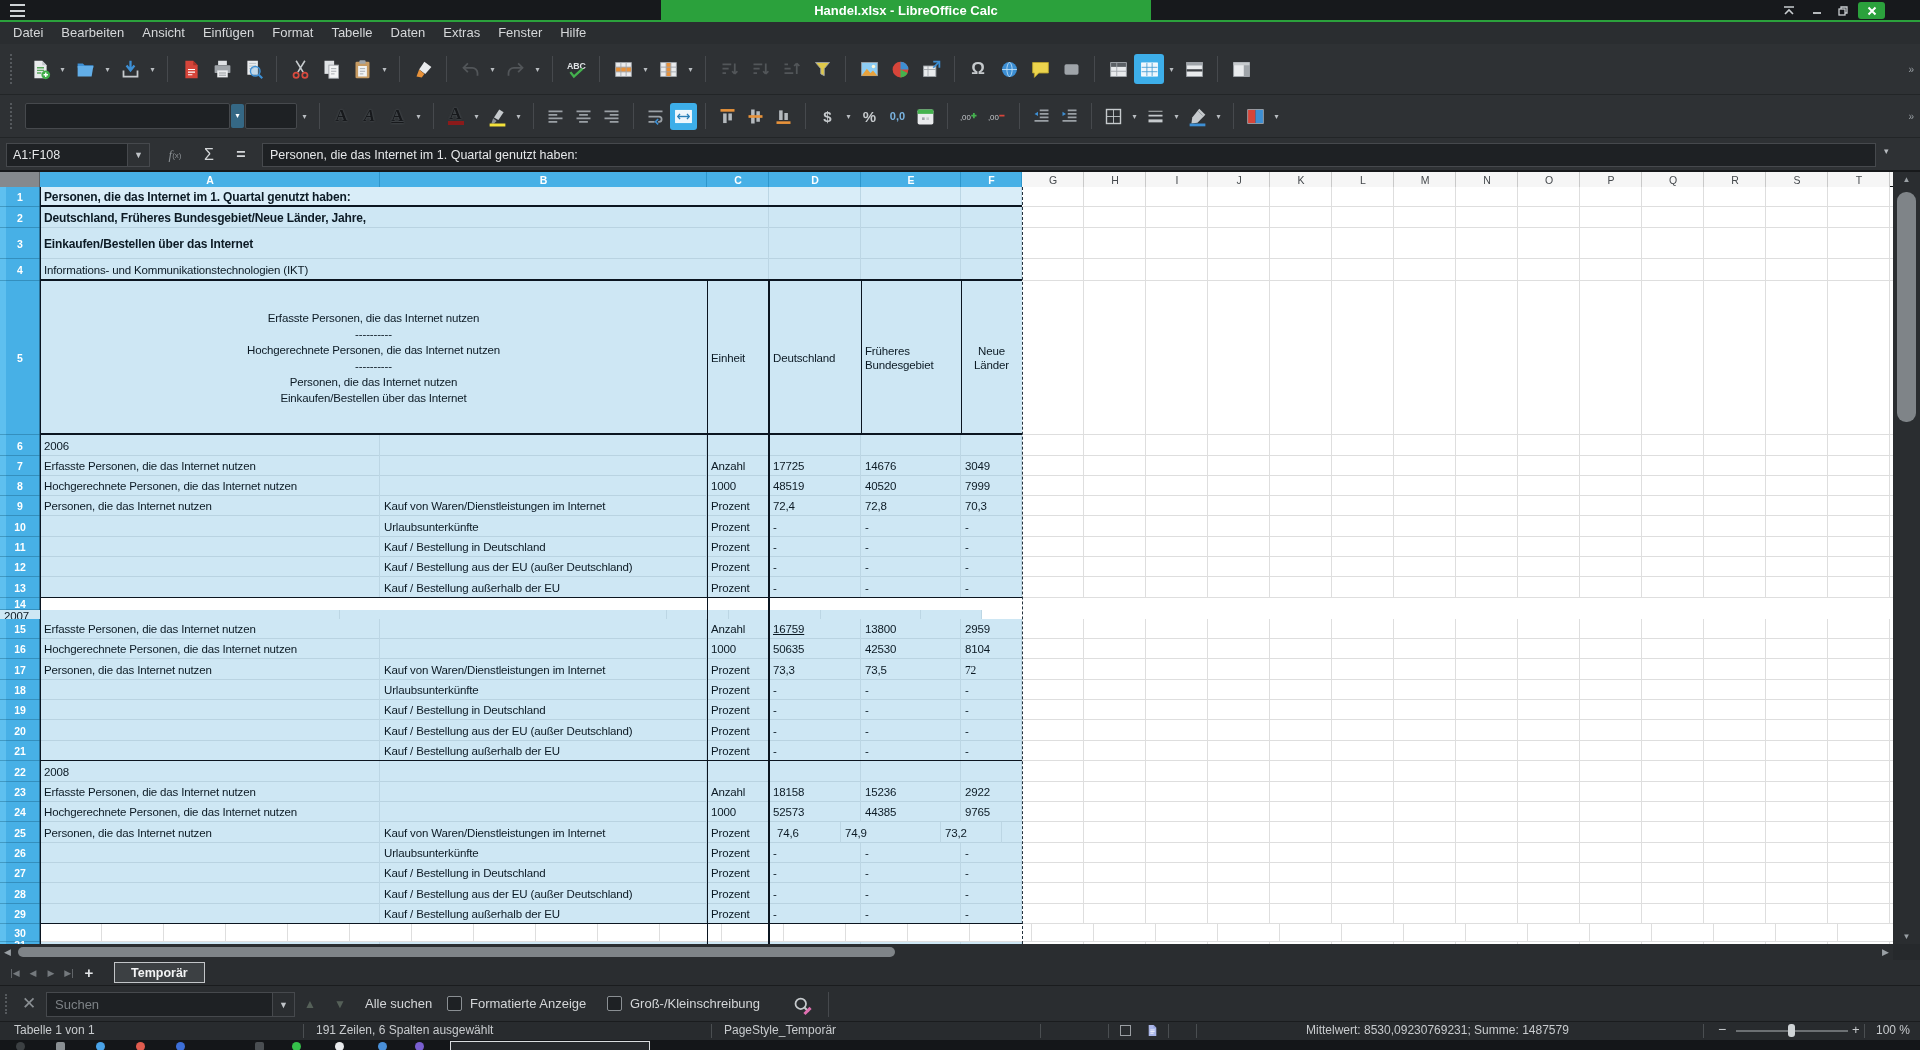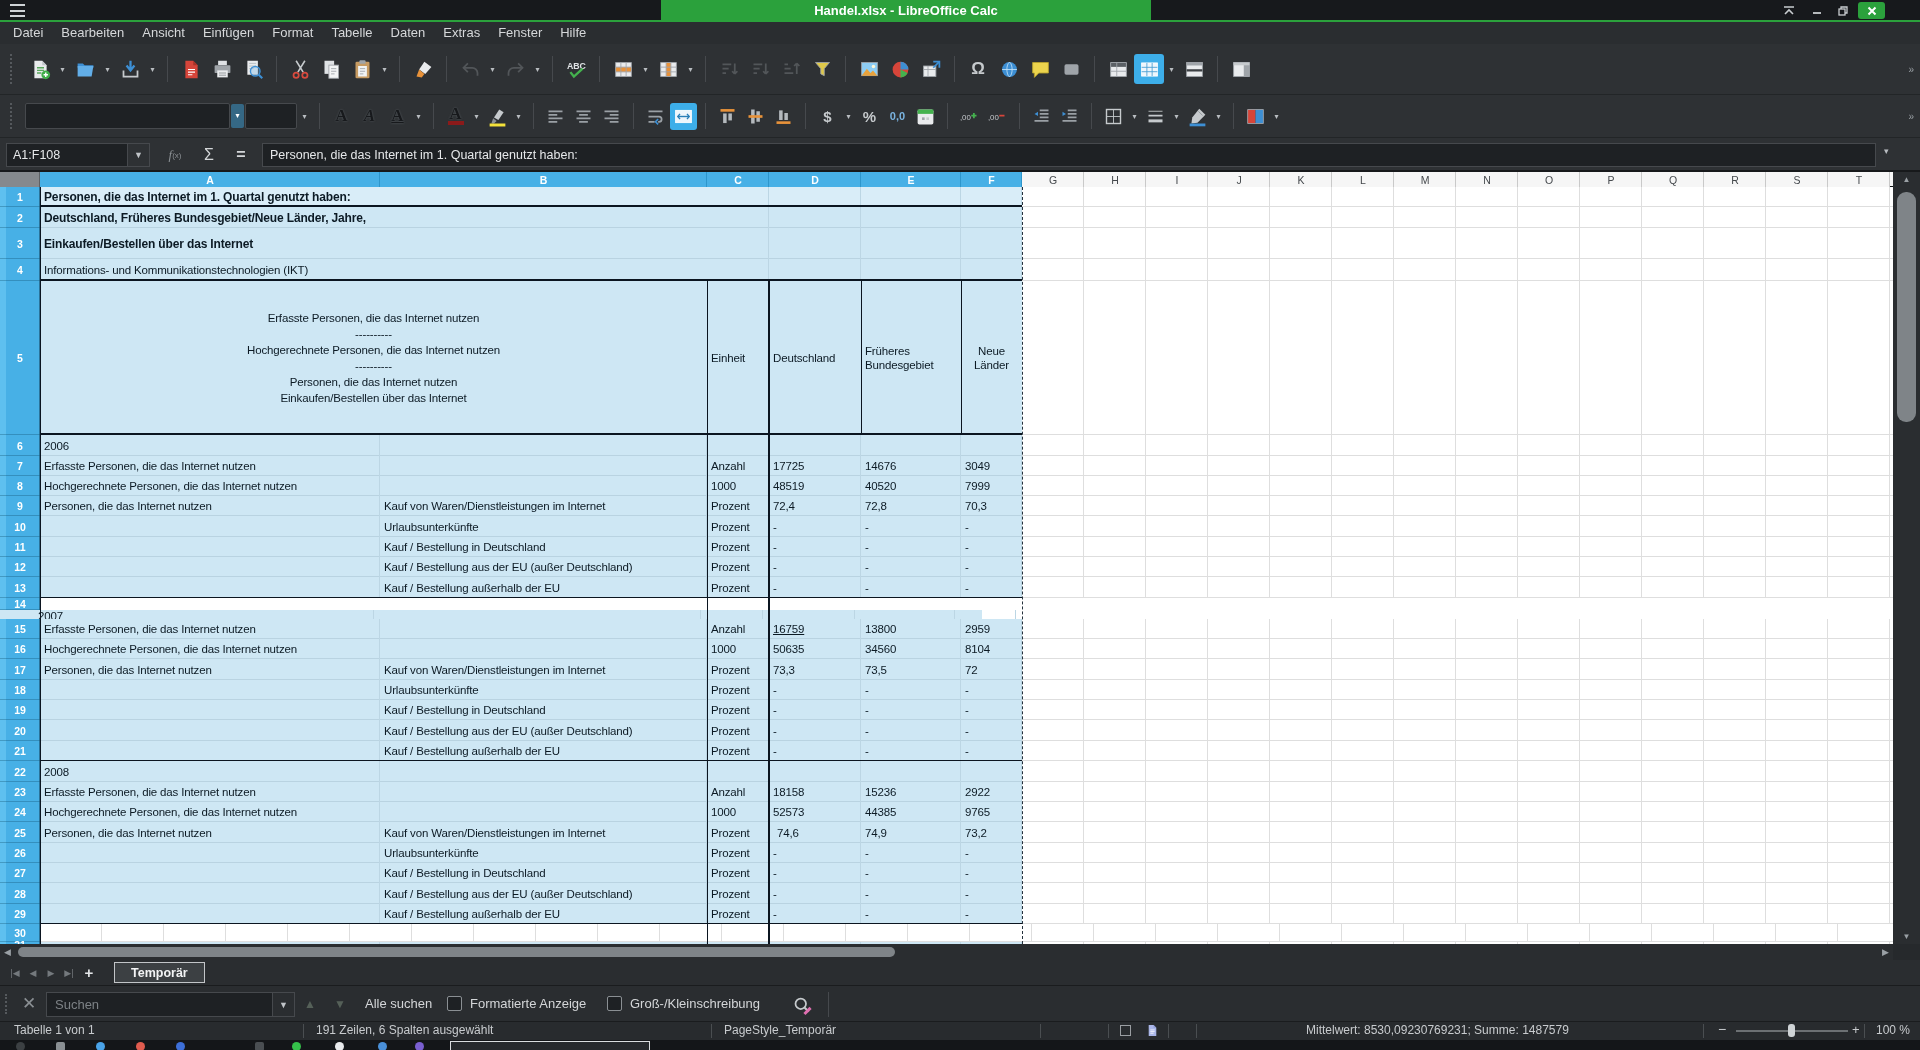--- a/index.html
+++ b/index.html
@@ -854,7 +854,7 @@
     <div class="grow" style="height: 21px; flex-direction: column;">
       <div class="rowhdr">14</div>
       <div class="selpart">
-        <div class="cell" style="width: 340px; margin-left: 34px;">2007</div>
+        <div class="cell" style="width: 340px;">2007</div>
         <div class="cell" style="width: 327px;"></div>
         <div class="cell" style="width: 62px;"></div>
         <div class="cell" style="width: 92px;"></div>

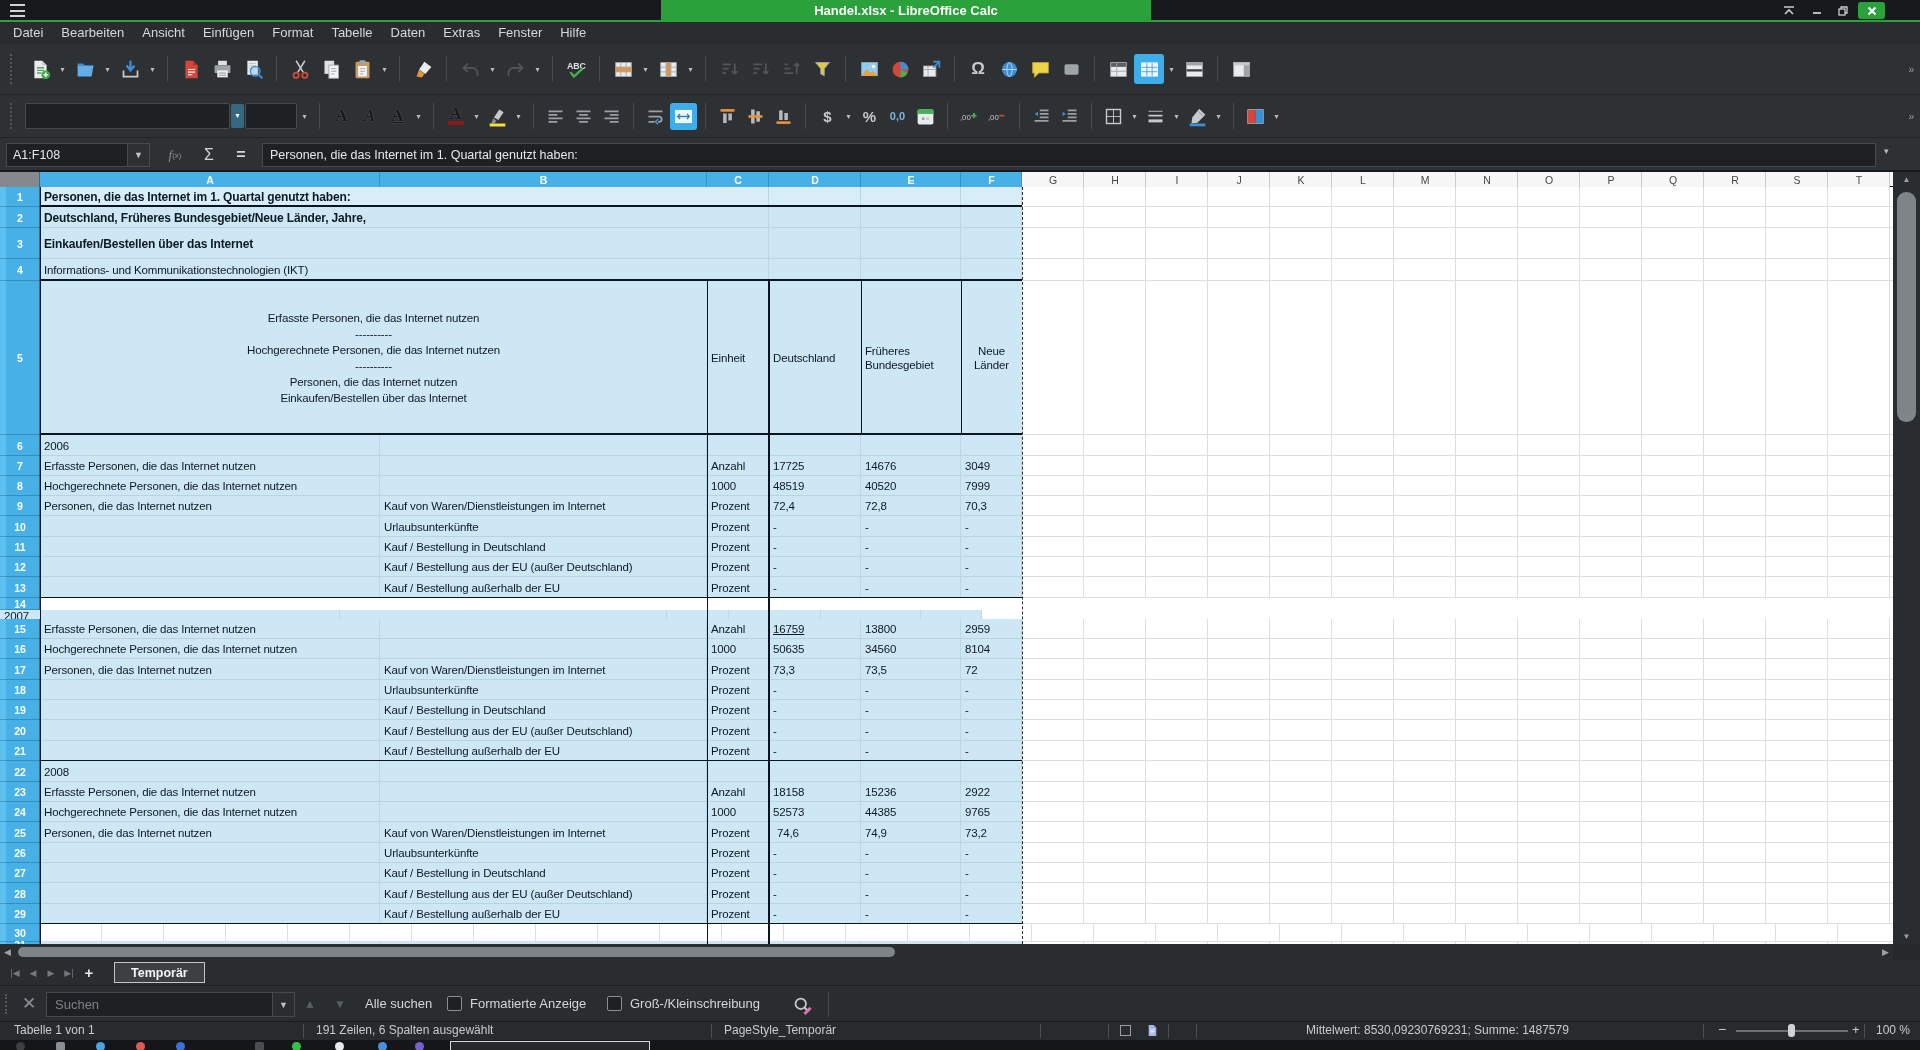--- a/index.html
+++ b/index.html
@@ -882,7 +882,7 @@
         <div class="cell" style="width: 327px;"></div>
         <div class="cell" style="width: 62px;">1000</div>
         <div class="cell" style="width: 92px;">50635</div>
-        <div class="cell" style="width: 100px;">34560</div>
+        <div class="cell" style="width: 100px;">42530</div>
         <div class="cell" style="width: 61px;">8104</div>
       </div>
       <div class="rest"></div>

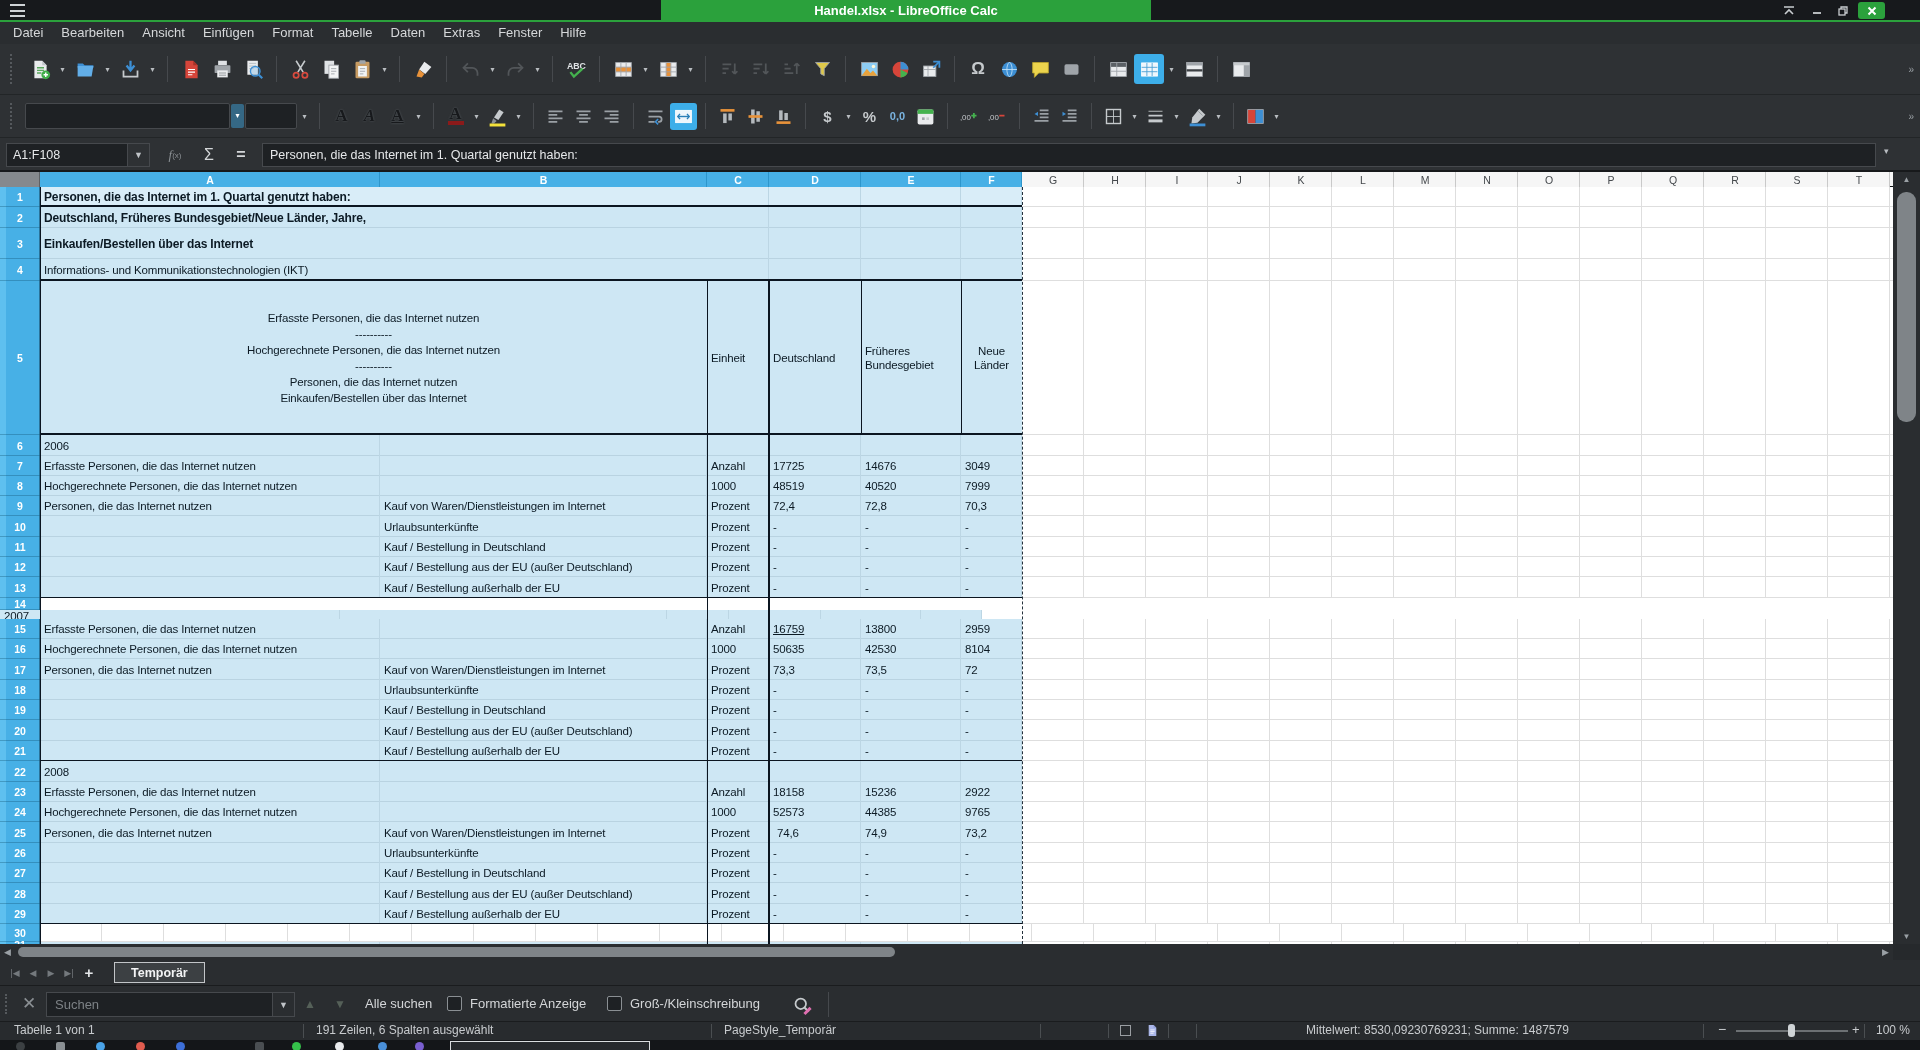--- a/index.html
+++ b/index.html
@@ -895,7 +895,7 @@
         <div class="cell" style="width: 62px;">Prozent</div>
         <div class="cell" style="width: 92px;">73,3</div>
         <div class="cell" style="width: 100px;">73,5</div>
-        <div class="cell" style="width: 61px;">72</div>
+        <div class="cell" style="width: 61px; font-family: Liberation Serif, serif;">72</div>
       </div>
       <div class="rest"></div>
     </div>

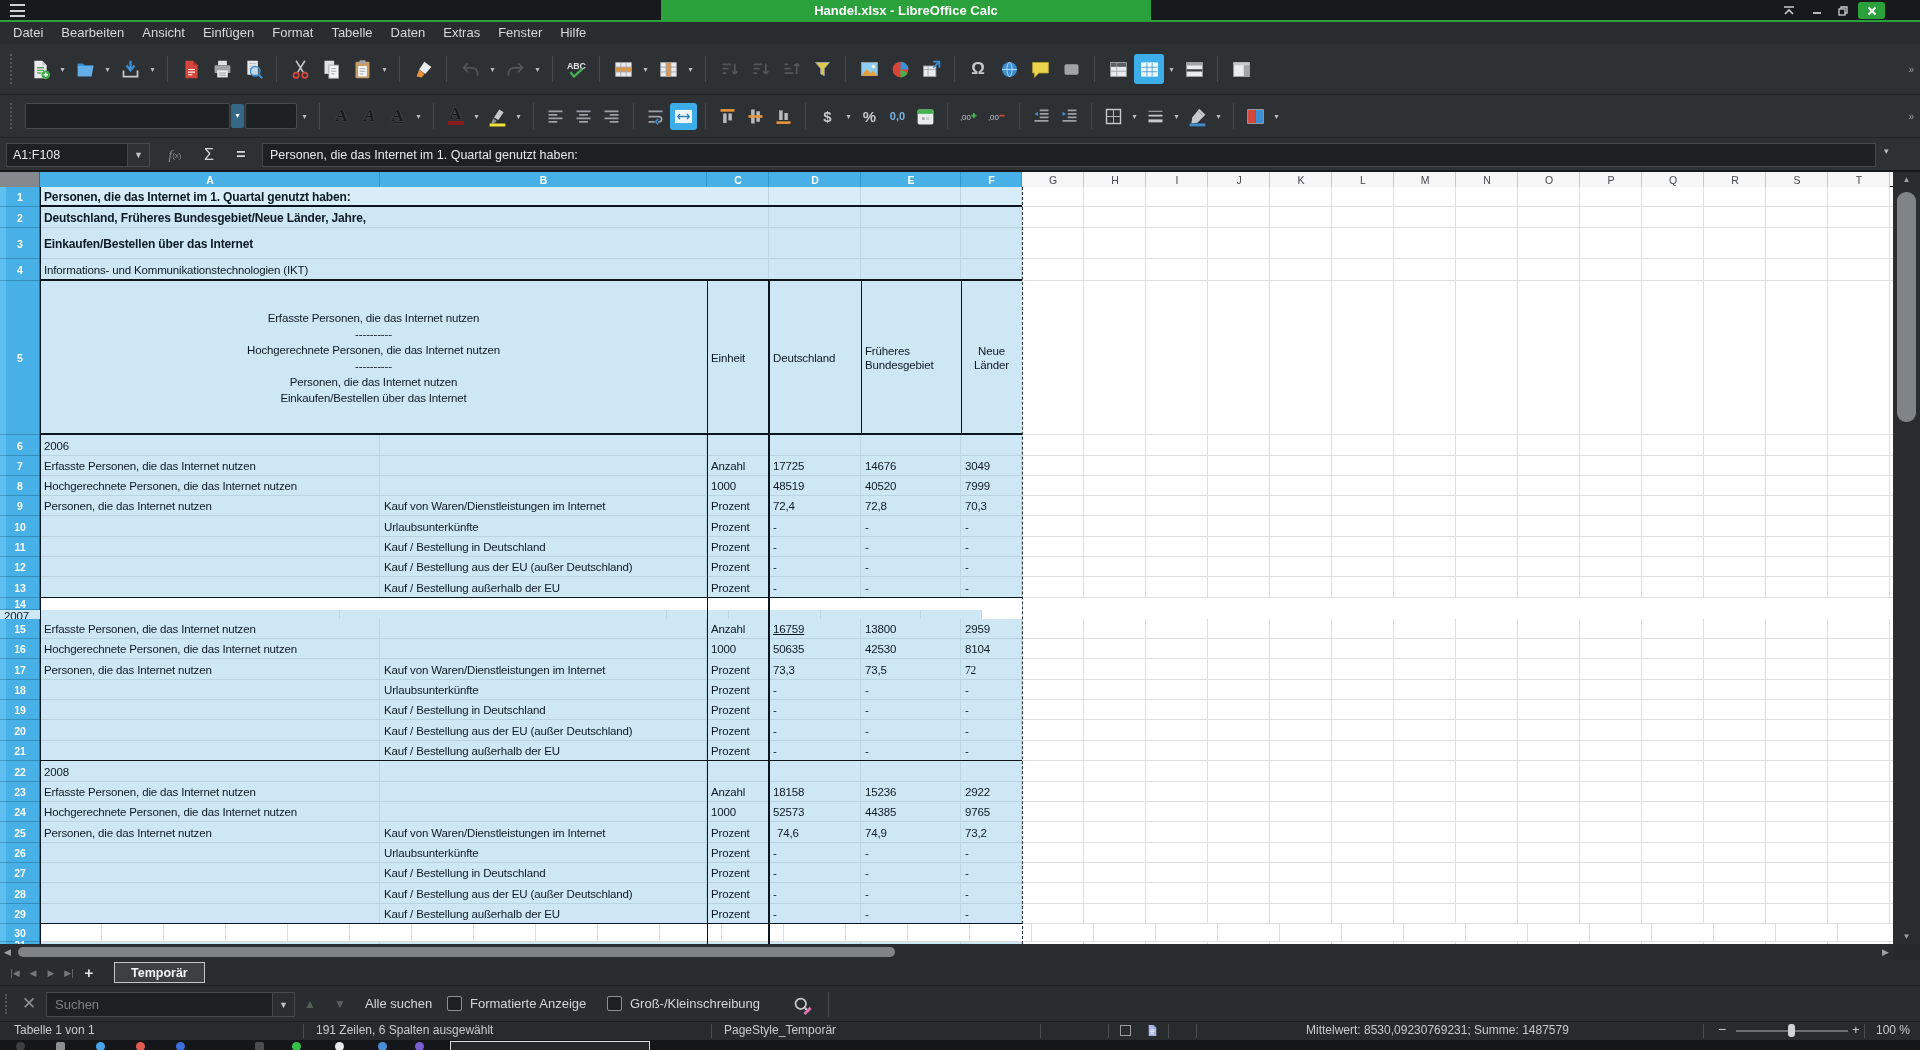--- a/index.html
+++ b/index.html
@@ -989,7 +989,7 @@
         <div class="cell" style="width: 340px;">Personen, die das Internet nutzen</div>
         <div class="cell" style="width: 327px;">Kauf von Waren/Dienstleistungen im Internet</div>
         <div class="cell" style="width: 62px;">Prozent</div>
-        <div class="cell" style="width: 92px; padding-left: 8px;">74,6</div>
+        <div class="cell" style="width: 72px; padding-left: 8px;">74,6</div>
         <div class="cell" style="width: 100px; text-align: center;">74,9</div>
         <div class="cell" style="width: 61px;">73,2</div>
       </div>

